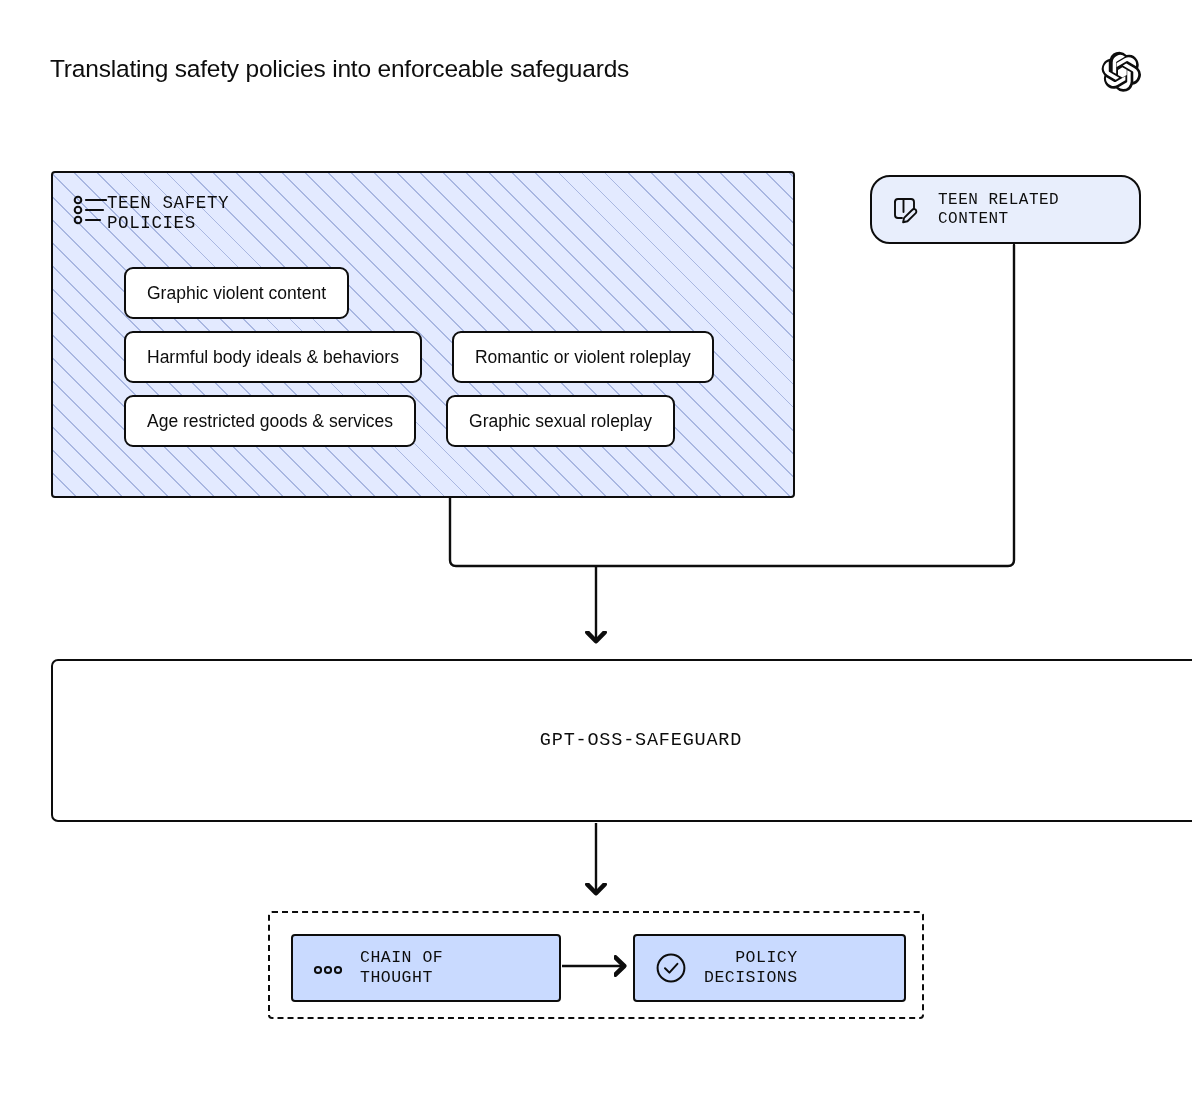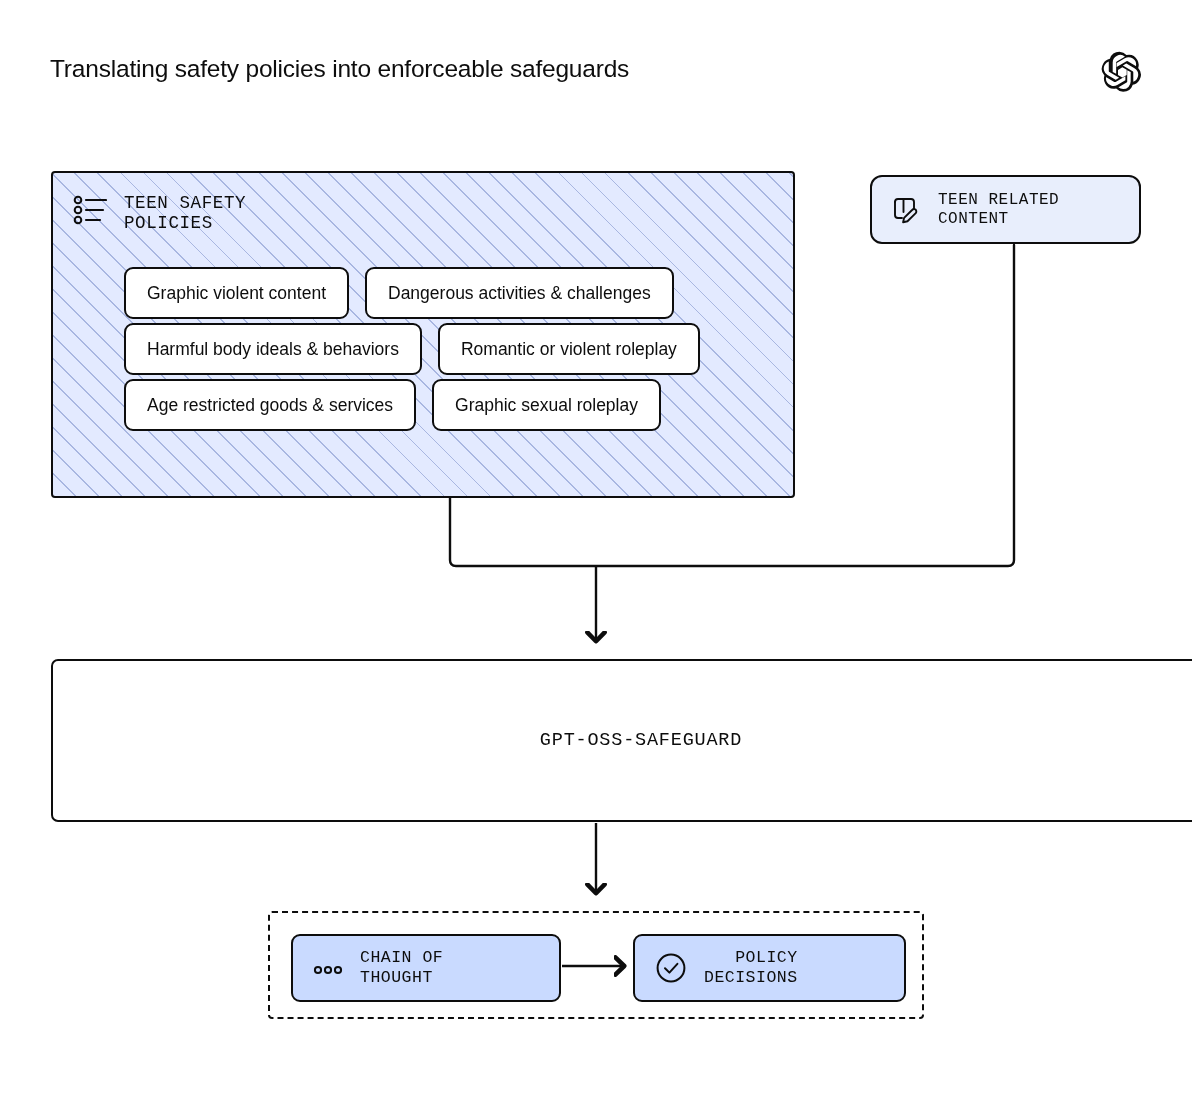--- a/index.html
+++ b/index.html
@@ -60,7 +60,6 @@
     top: 20px;
     display: flex;
     align-items: flex-start;
-    gap: 17px;
   }
   #policy-header-label {
     font-family: "Liberation Mono", monospace;

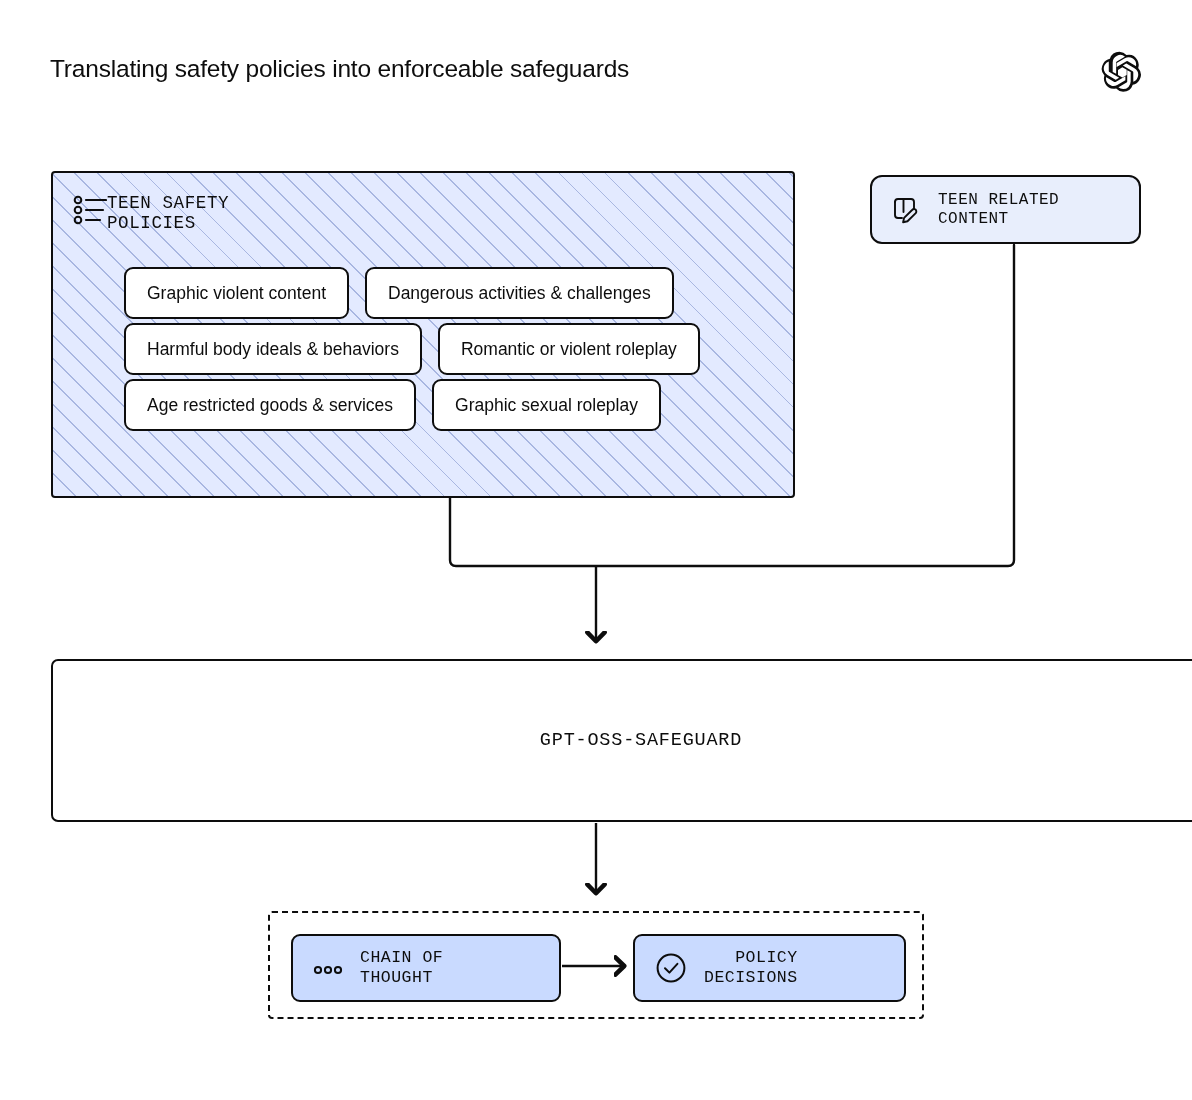--- a/index.html
+++ b/index.html
@@ -110,7 +110,7 @@
     height: 69px;
     background: #e8eefc;
     border: 2.2px solid #0d0d0d;
-    border-radius: 12px;
+    border-radius: 20px;
     display: flex;
     align-items: center;
     gap: 16px;

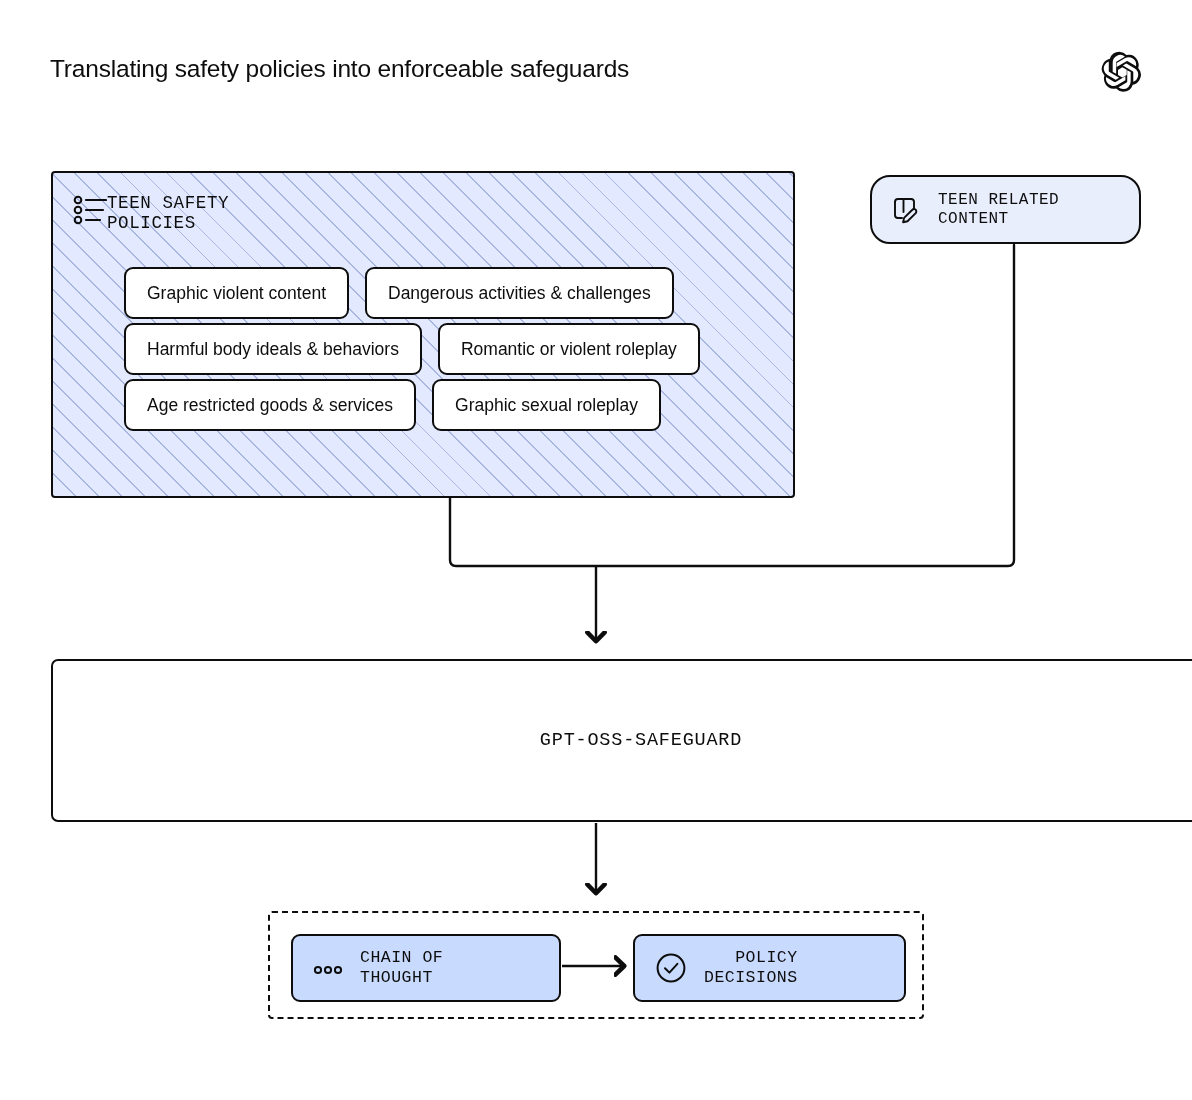--- a/index.html
+++ b/index.html
@@ -84,8 +84,8 @@
   }
   .policy-row {
     display: flex;
-    gap: 16px;
-    margin-bottom: 4px;
+    gap: 30px;
+    margin-bottom: 12px;
   }
   .policy-chip {
     background: #ffffff;

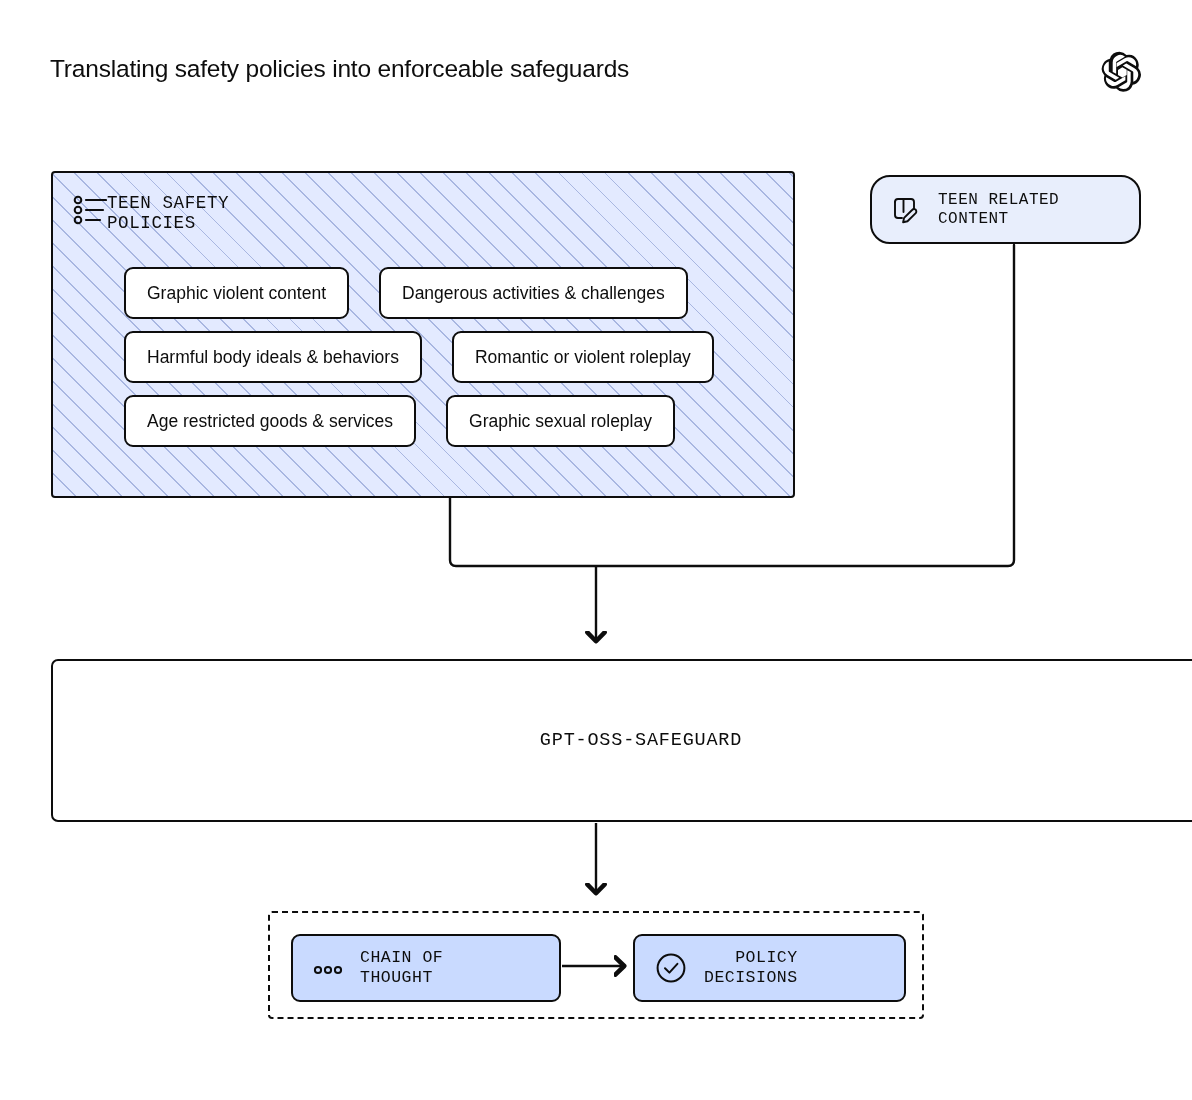--- a/index.html
+++ b/index.html
@@ -222,7 +222,6 @@
   <div class="policy-grid">
     <div class="policy-row">
       <div class="policy-chip">Graphic violent content</div>
-      <div class="policy-chip">Dangerous activities &amp; challenges</div>
     </div>
     <div class="policy-row">
       <div class="policy-chip">Harmful body ideals &amp; behaviors</div>

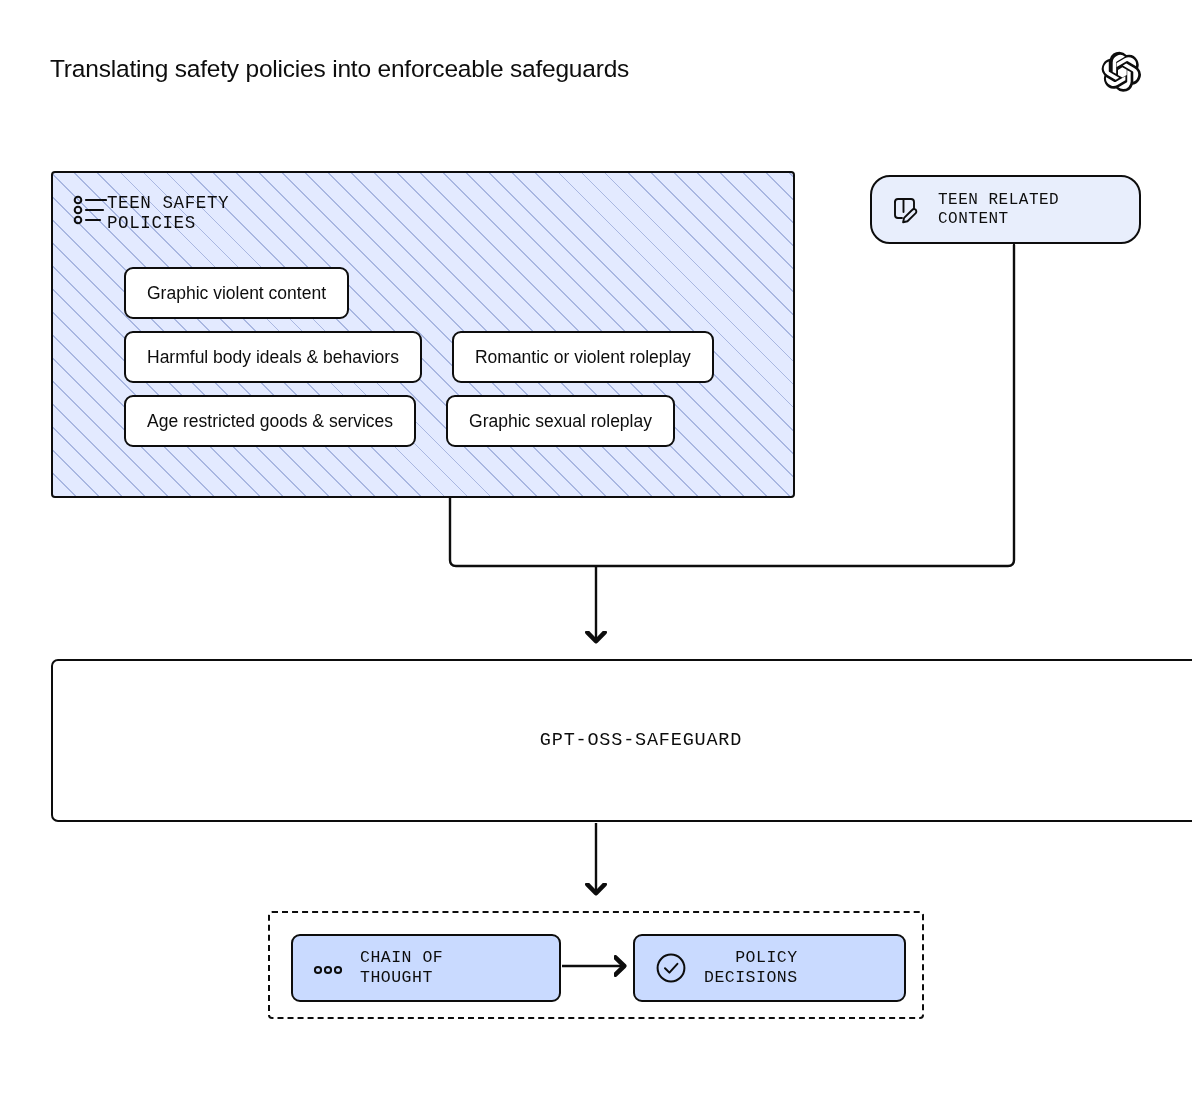--- a/index.html
+++ b/index.html
@@ -172,7 +172,7 @@
     height: 68px;
     background: #c9daff;
     border: 2.2px solid #0d0d0d;
-    border-radius: 9px;
+    border-radius: 4px;
     display: flex;
     align-items: center;
     gap: 17px;

